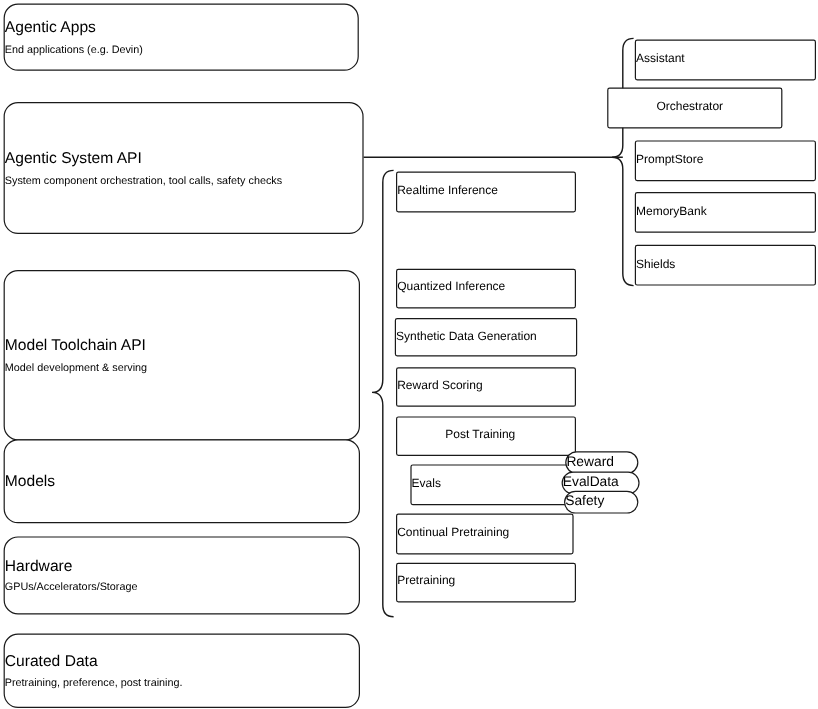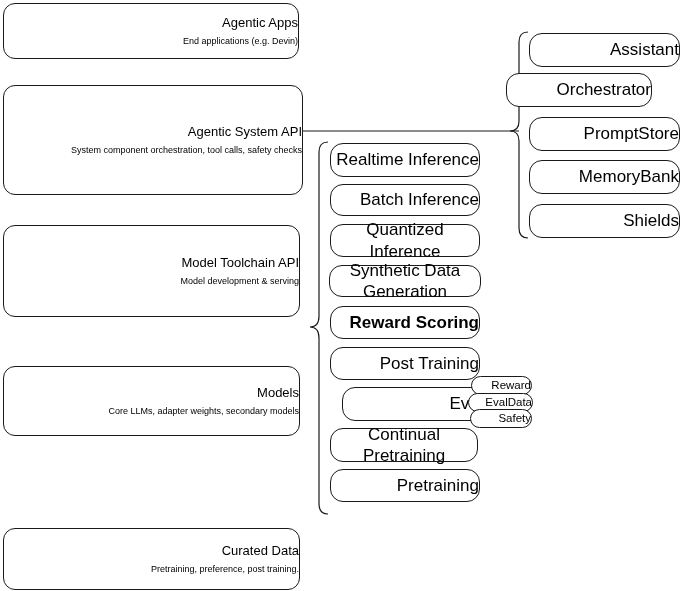--- a/index.html
+++ b/index.html
@@ -28,7 +28,7 @@
     background: #ffffff;
     display: flex;
     flex-direction: column;
-    align-items: flex-end;
+    align-items: flex-start;
     justify-content: center;
     text-align: center;
     line-height: 1.25;

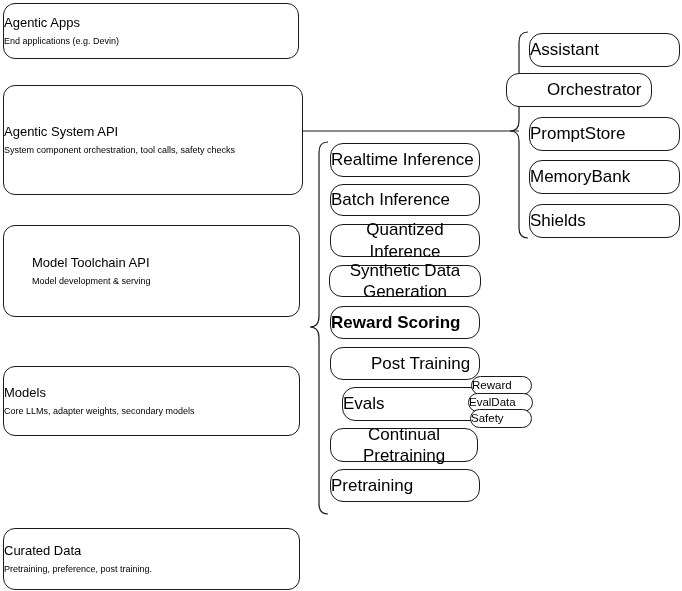--- a/index.html
+++ b/index.html
@@ -48,8 +48,8 @@
   }
   
   .cap {
-    border-radius: 13px;
-    font-size: 17px;
+    border-radius: 2px;
+    font-size: 10px;
   }
   
   .pill {

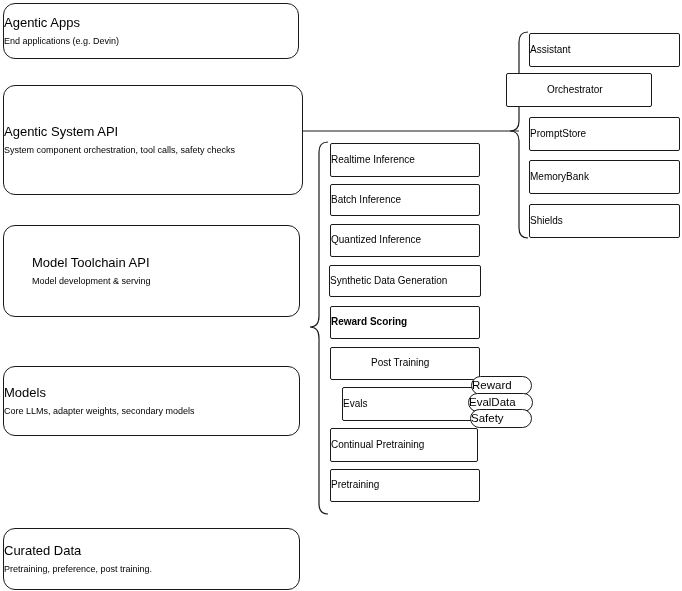--- a/index.html
+++ b/index.html
@@ -106,9 +106,6 @@
   <div class="node cap" style="left:330px; top:143px; width:150px; height:34px;">
     <span>Realtime Inference</span>
   </div>
-  <div class="node cap" style="left:330px; top:184px; width:150px; height:32px;">
-    <span>Batch Inference</span>
-  </div>
   <div class="node cap" style="left:330px; top:224px; width:150px; height:33px;">
     <span>Quantized Inference</span>
   </div>

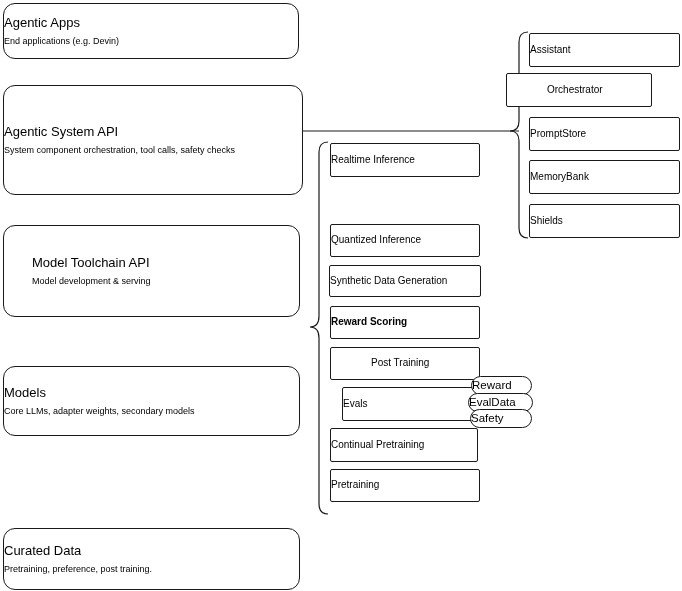--- a/index.html
+++ b/index.html
@@ -83,7 +83,7 @@
     <div class="subtitle">System component orchestration, tool calls, safety checks</div>
   </div>
 
-  <div class="node layer" style="left:3px; top:225px; width:297px; height:92px;padding-left:28px;">
+  <div class="node layer" style="left:3px; top:225px; width:297px; height:142px;">
     <div class="title">Model Toolchain API</div>
     <div class="subtitle">Model development &amp; serving</div>
   </div>

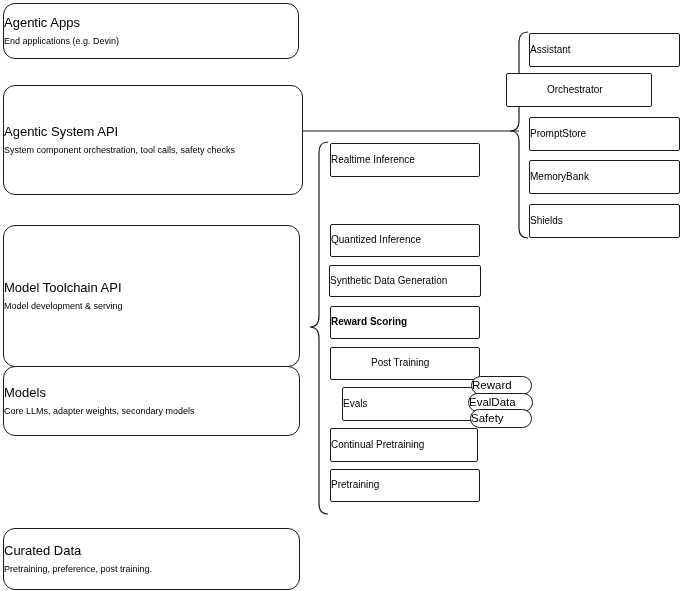--- a/index.html
+++ b/index.html
@@ -112,7 +112,7 @@
   <div class="node cap" style="left:329px; top:265px; width:152px; height:32px;">
     <span>Synthetic Data Generation</span>
   </div>
-  <div class="node cap" style="left:330px; top:306px; width:150px; height:33px;font-weight:bold;">
+  <div class="node cap" style="left:330px; top:306px; width:150px; height:33px;">
     <span>Reward Scoring</span>
   </div>
   <div class="node cap" style="left:330px; top:347px; width:150px; height:33px;padding-left:40px;">

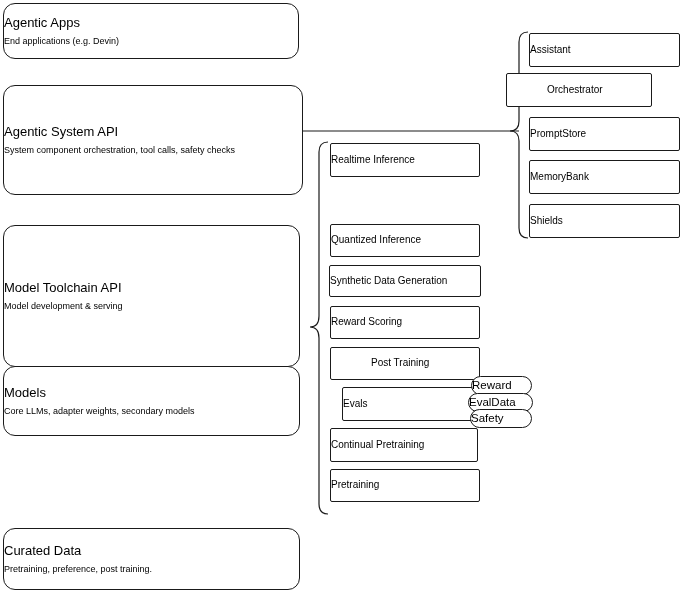--- a/index.html
+++ b/index.html
@@ -90,7 +90,6 @@
 
   <div class="node layer" style="left:3px; top:366px; width:297px; height:70px;">
     <div class="title">Models</div>
-    <div class="subtitle">Core LLMs, adapter weights, secondary models</div>
   </div>
 
 

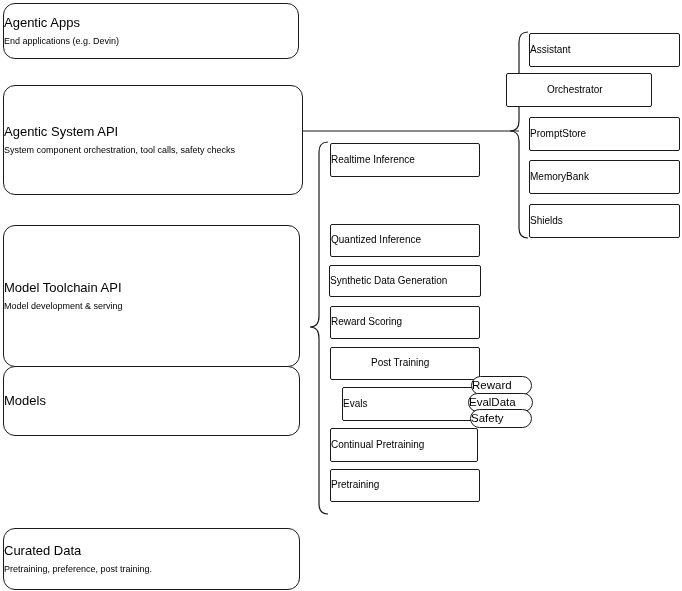--- a/index.html
+++ b/index.html
@@ -92,6 +92,10 @@
     <div class="title">Models</div>
   </div>
 
+  <div class="node layer" style="left:3px; top:447px; width:297px; height:65px;">
+    <div class="title">Hardware</div>
+    <div class="subtitle">GPUs/Accelerators/Storage</div>
+  </div>
 
   <div class="node layer" style="left:3px; top:528px; width:297px; height:62px;">
     <div class="title">Curated Data</div>

